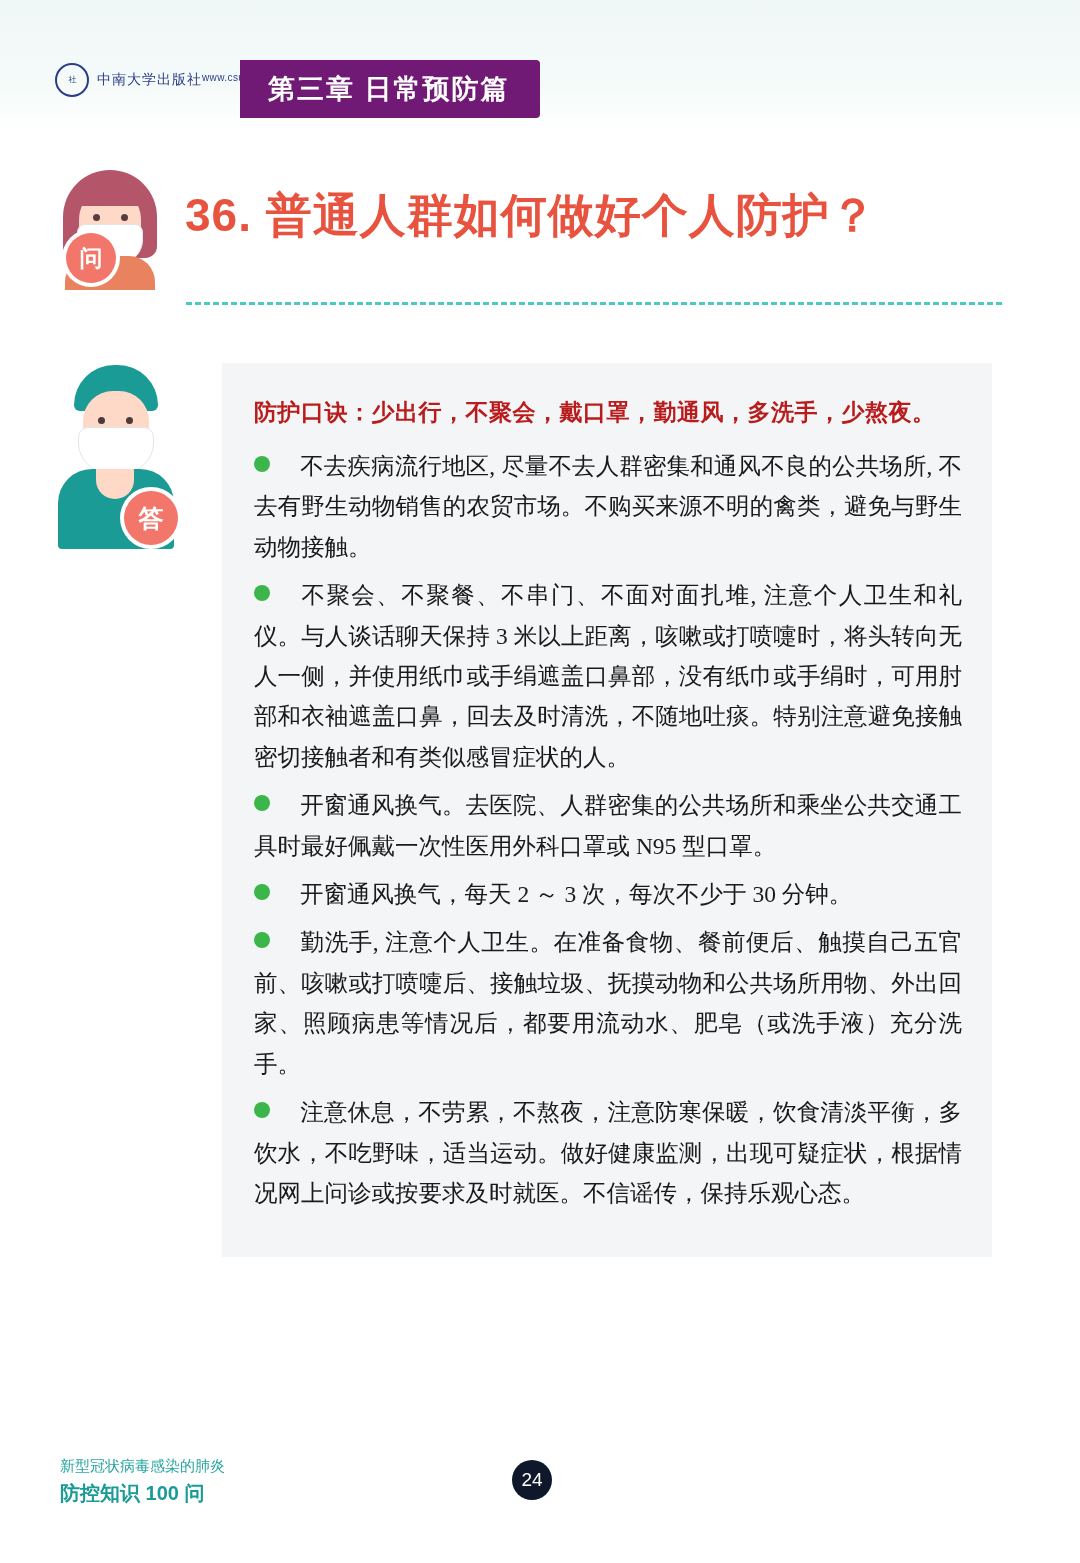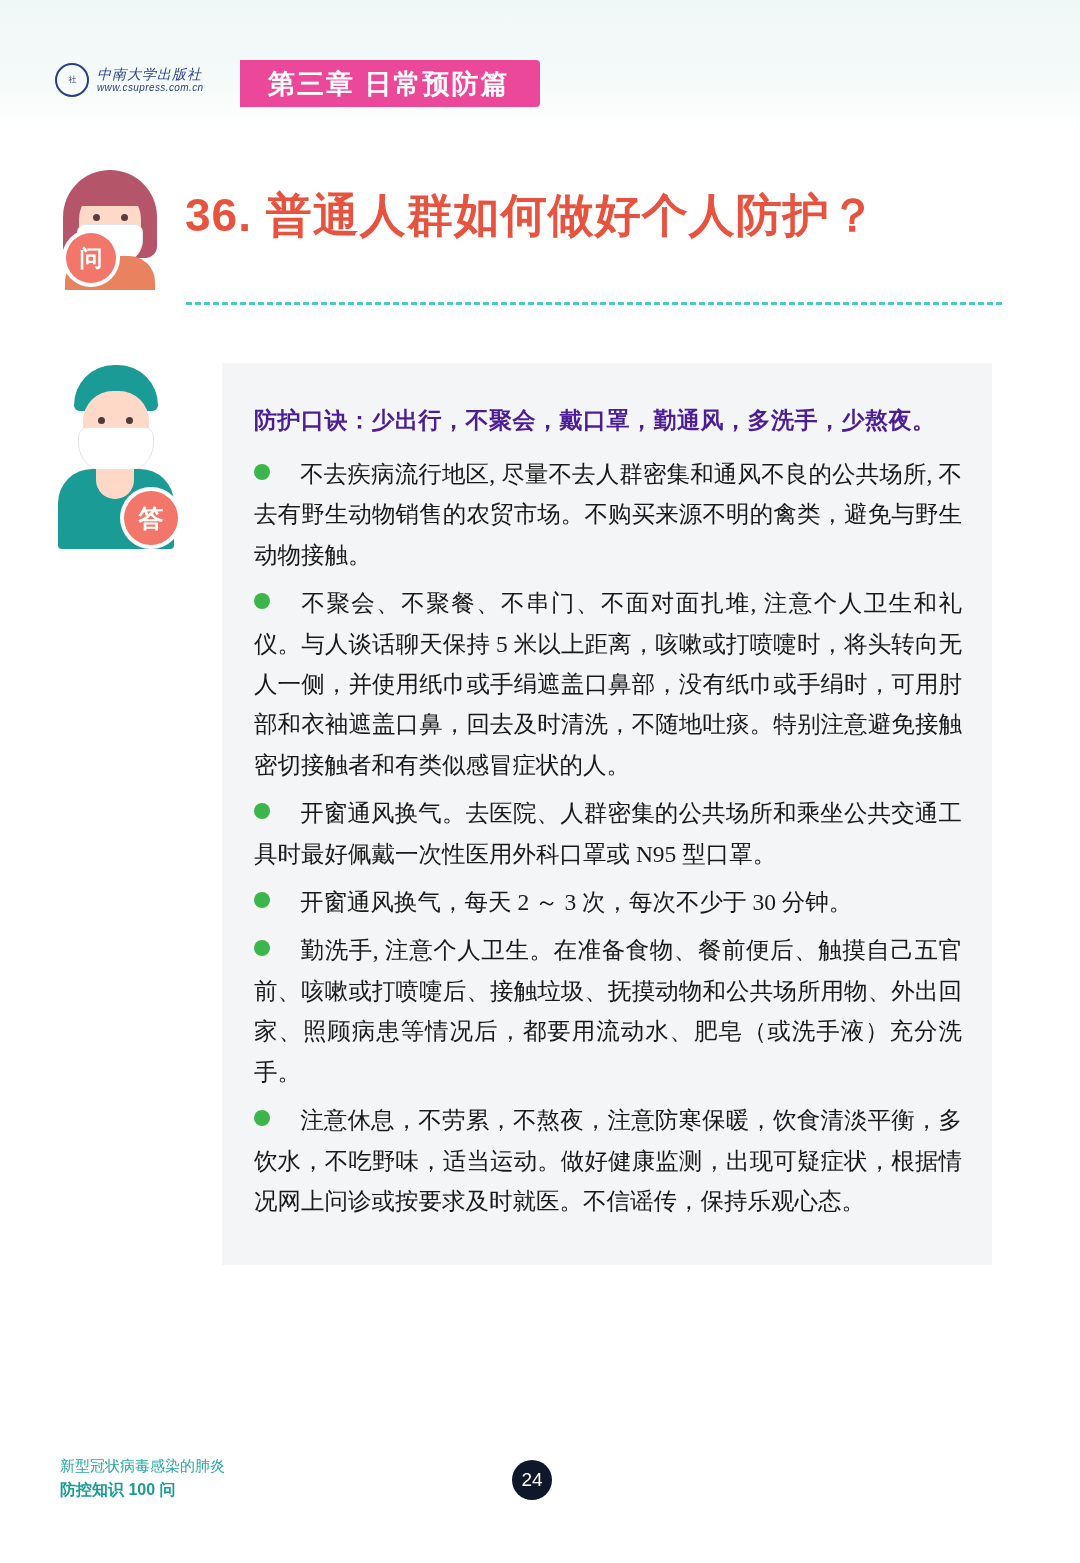--- a/index.html
+++ b/index.html
@@ -56,9 +56,7 @@
   }
   .publisher-text {
     display: flex;
-    flex-direction: column;
     justify-content: center;
-    font-style: italic;
   }
   .publisher-name {
     font-size: 14px;

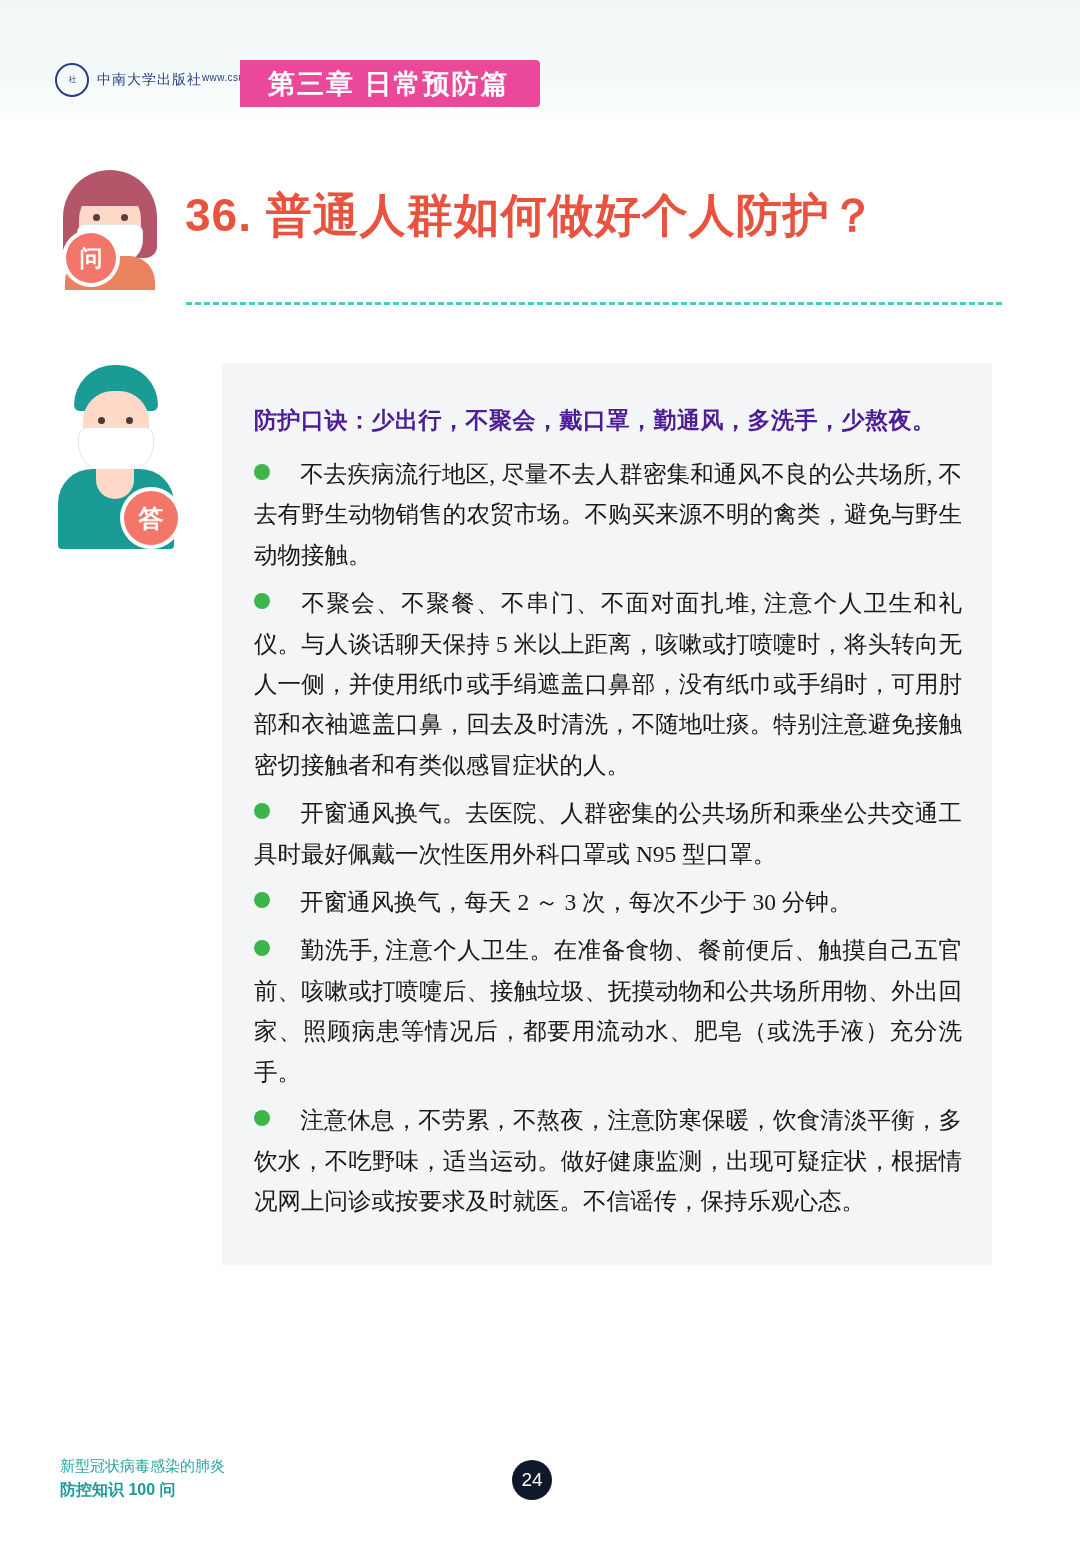--- a/index.html
+++ b/index.html
@@ -75,9 +75,9 @@
     position: absolute;
     left: 240px;
     top: 60px;
-    height: 47px;
+    height: 58px;
     padding: 0 30px 0 28px;
-    background: #ec4899;
+    background: #701a75;
     display: flex;
     align-items: center;
     color: #ffffff;

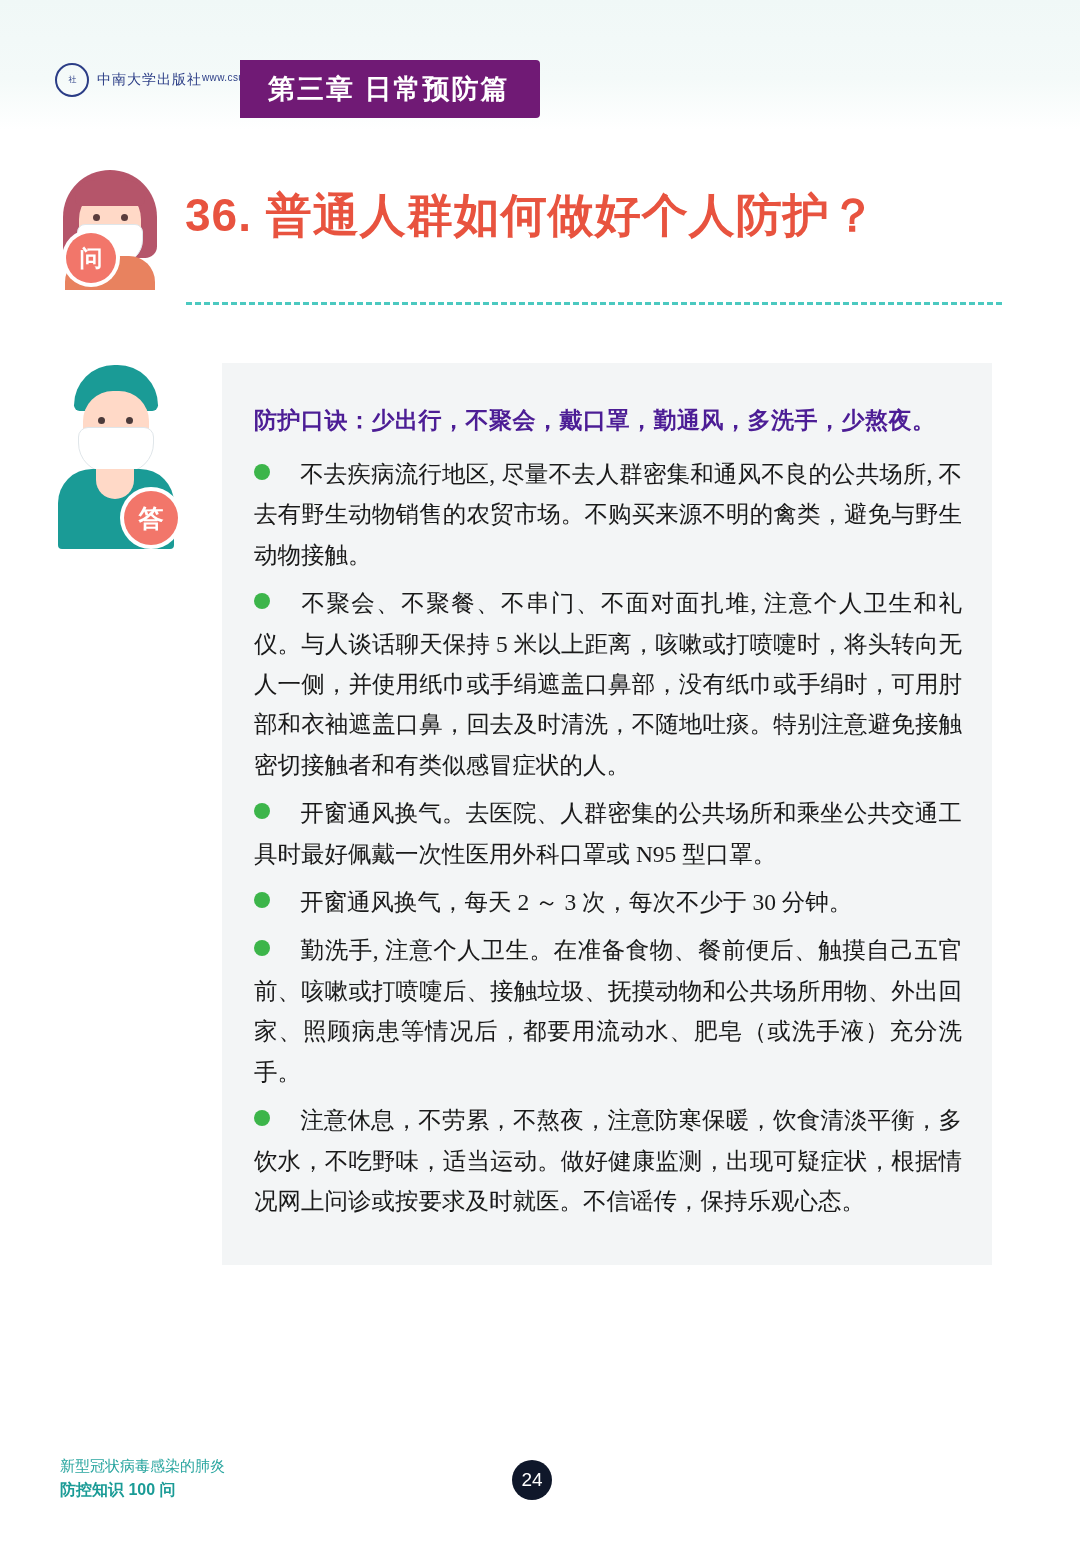--- a/index.html
+++ b/index.html
@@ -277,11 +277,11 @@
     box-sizing: border-box;
   }
   .slogan {
-    color: #4c1d95;
+    color: #b91c1c;
     font-size: 23px;
     font-weight: bold;
     letter-spacing: 0.5px;
-    margin: 8px 0 18px 0;
+    margin: 0 0 18px 0;
     font-family: "Liberation Serif", serif;
   }
   .bullet-item {

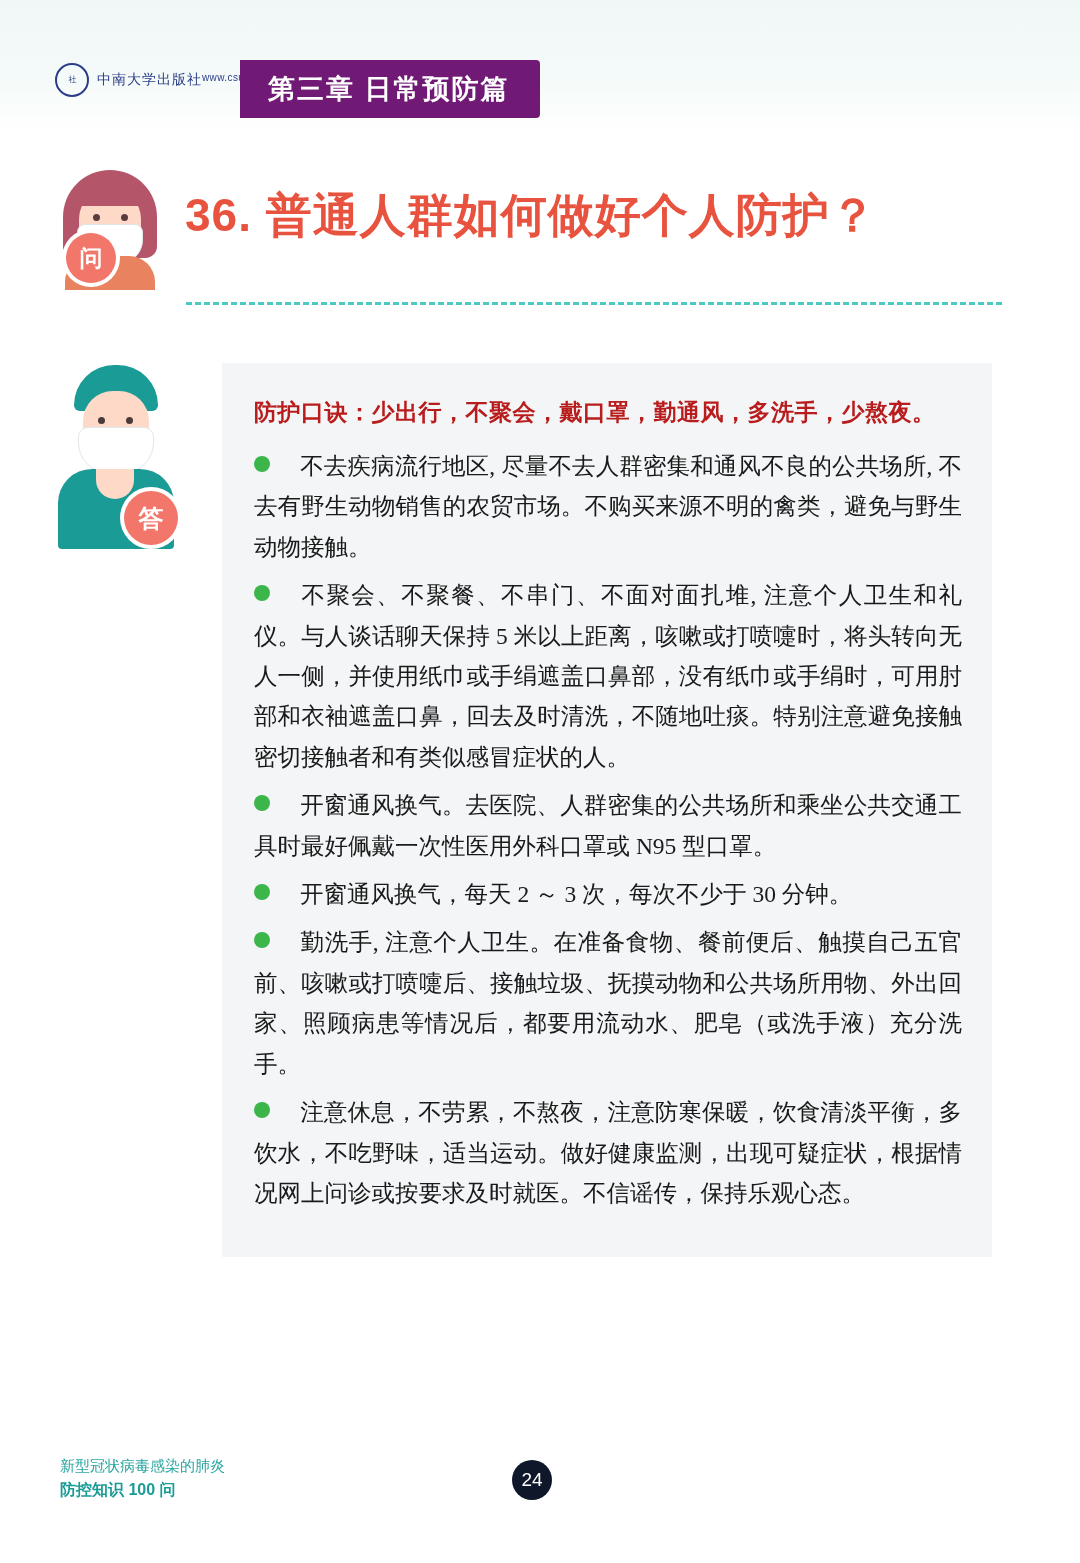--- a/index.html
+++ b/index.html
@@ -399,7 +399,7 @@
 
     <p class="bullet-item"><span class="dot"></span><span class="indent"></span><span>不去疾病流行地区, 尽量不去人群密集和通风不良的公共场所, 不去有野生动物销售的农贸市场。不购买来源不明的禽类，避免与野生动物接触。</span></p>
 
-    <p class="bullet-item"><span class="dot"></span><span class="indent"></span><span>不聚会、不聚餐、不串门、不面对面扎堆, 注意个人卫生和礼仪。与人谈话聊天保持 5 米以上距离，咳嗽或打喷嚏时，将头转向无人一侧，并使用纸巾或手绢遮盖口鼻部，没有纸巾或手绢时，可用肘部和衣袖遮盖口鼻，回去及时清洗，不随地吐痰。特别注意避免接触密切接触者和有类似感冒症状的人。</span></p>
+    <p class="bullet-item"><span class="dot"></span><span class="indent"></span><span>不聚会、不聚餐、不串门、不面对面扎堆, 注意个人卫生和礼仪。与人谈话聊天保持 3 米以上距离，咳嗽或打喷嚏时，将头转向无人一侧，并使用纸巾或手绢遮盖口鼻部，没有纸巾或手绢时，可用肘部和衣袖遮盖口鼻，回去及时清洗，不随地吐痰。特别注意避免接触密切接触者和有类似感冒症状的人。</span></p>
 
     <p class="bullet-item"><span class="dot"></span><span class="indent"></span><span>开窗通风换气。去医院、人群密集的公共场所和乘坐公共交通工具时最好佩戴一次性医用外科口罩或 N95 型口罩。</span></p>
 

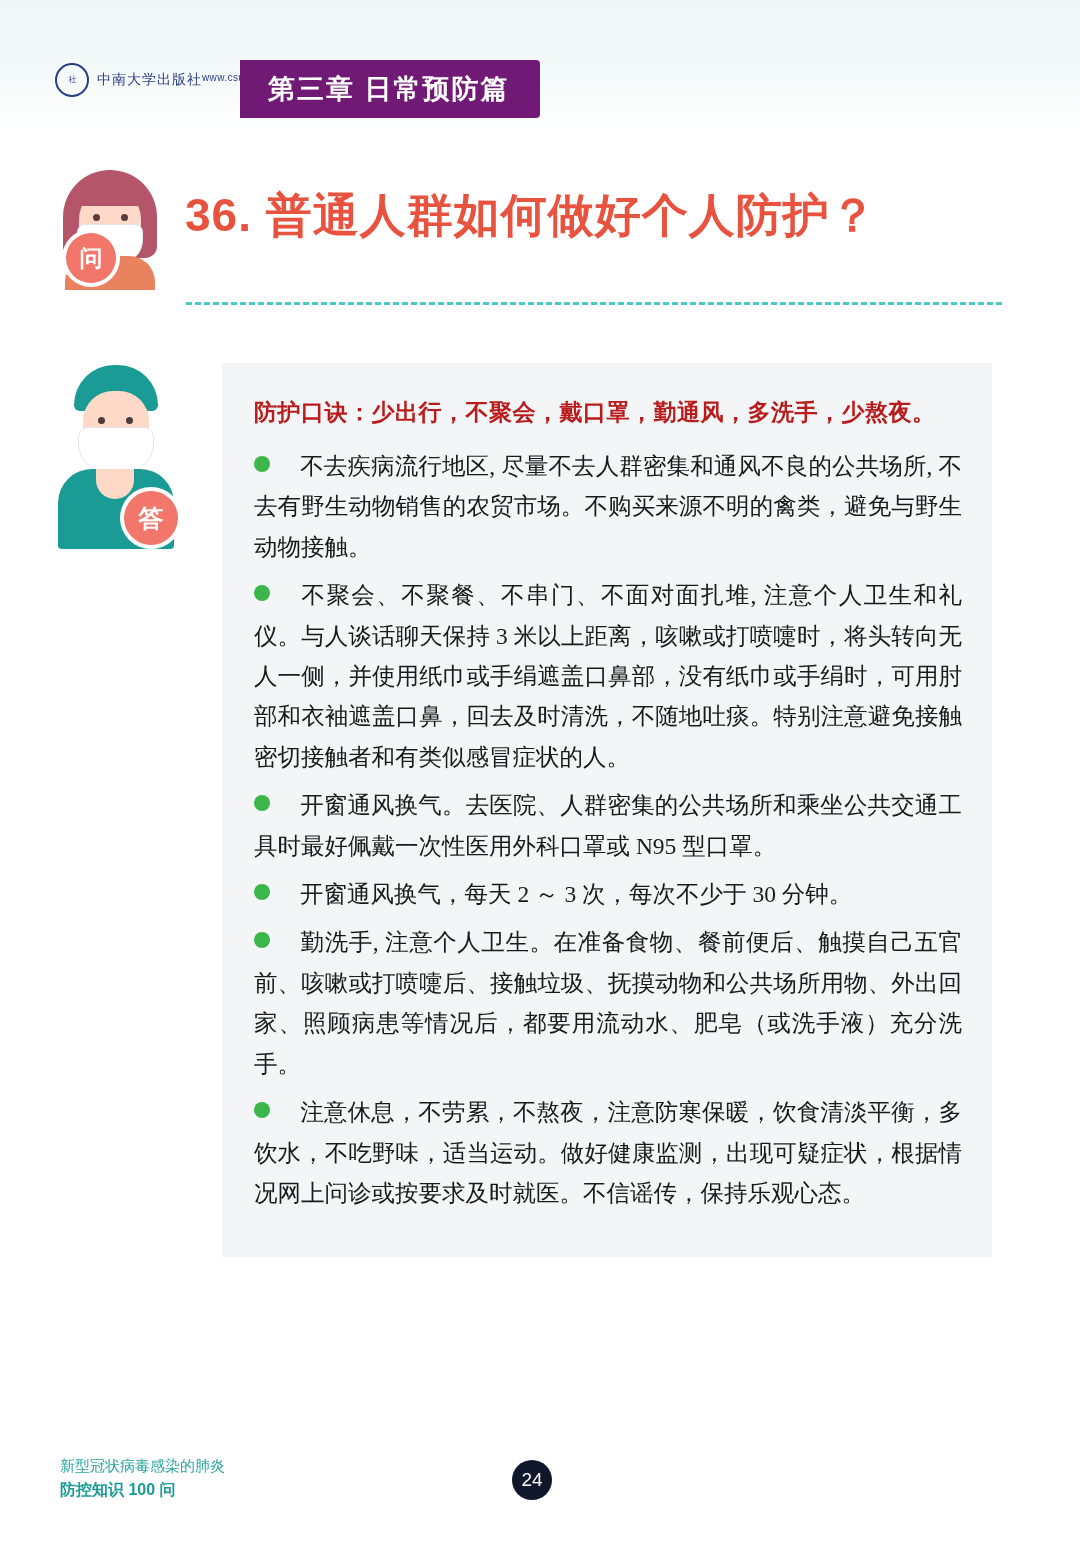--- a/index.html
+++ b/index.html
@@ -327,7 +327,7 @@
     font-family: "Liberation Sans", sans-serif;
   }
   .footer-line2 {
-    font-size: 16px;
+    font-size: 20px;
     color: #1a9b96;
     font-weight: bold;
     font-family: "Liberation Sans", sans-serif;

